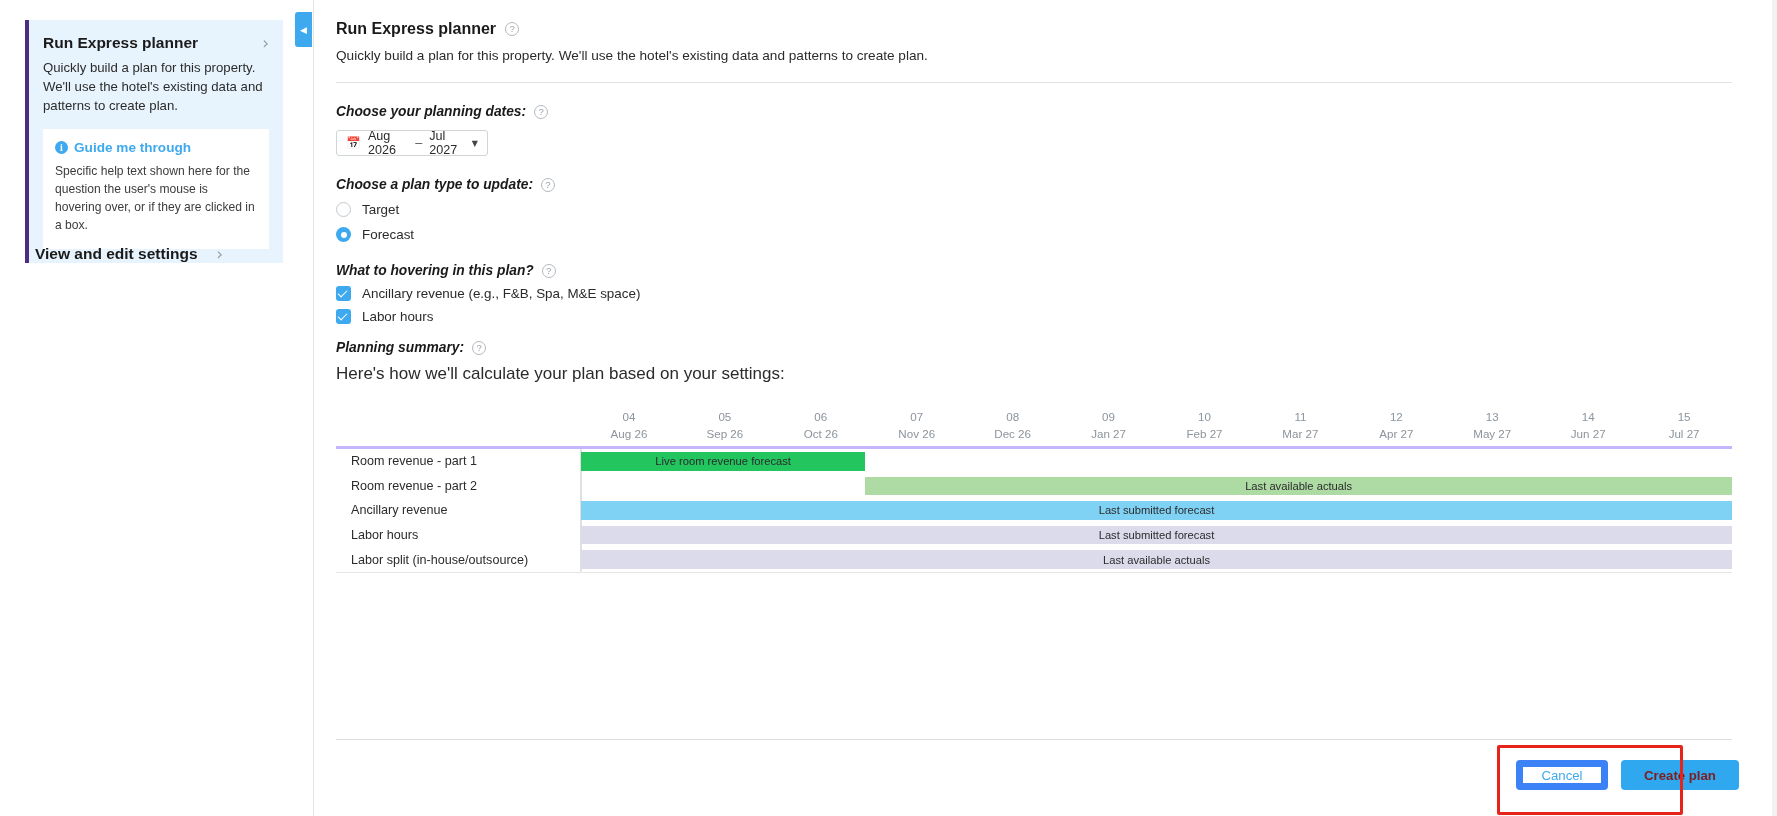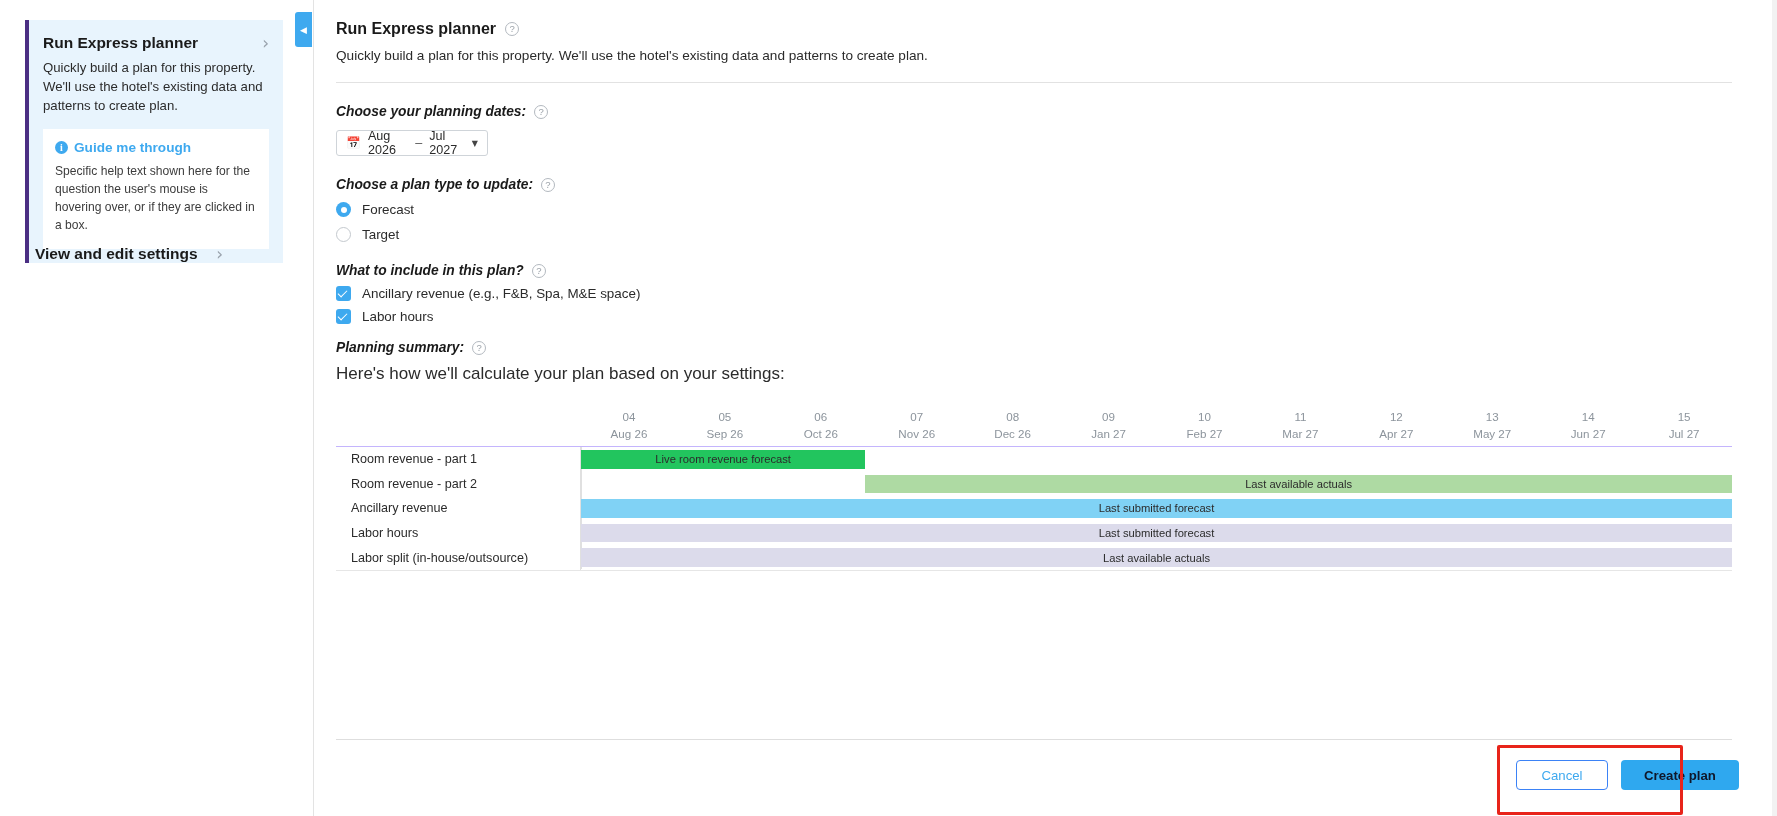--- a/index.html
+++ b/index.html
@@ -247,12 +247,12 @@
           <span class="q-icon">?</span>
         </div>
         <div class="opt-row">
+          <span class="radio"></span>
+          <span class="opt-label">Target</span>
+        </div>
+        <div class="opt-row">
           <span class="radio checked"></span>
           <span class="opt-label">Forecast</span>
-        </div>
-        <div class="opt-row">
-          <span class="radio"></span>
-          <span class="opt-label">Target</span>
         </div>
       </div>
 

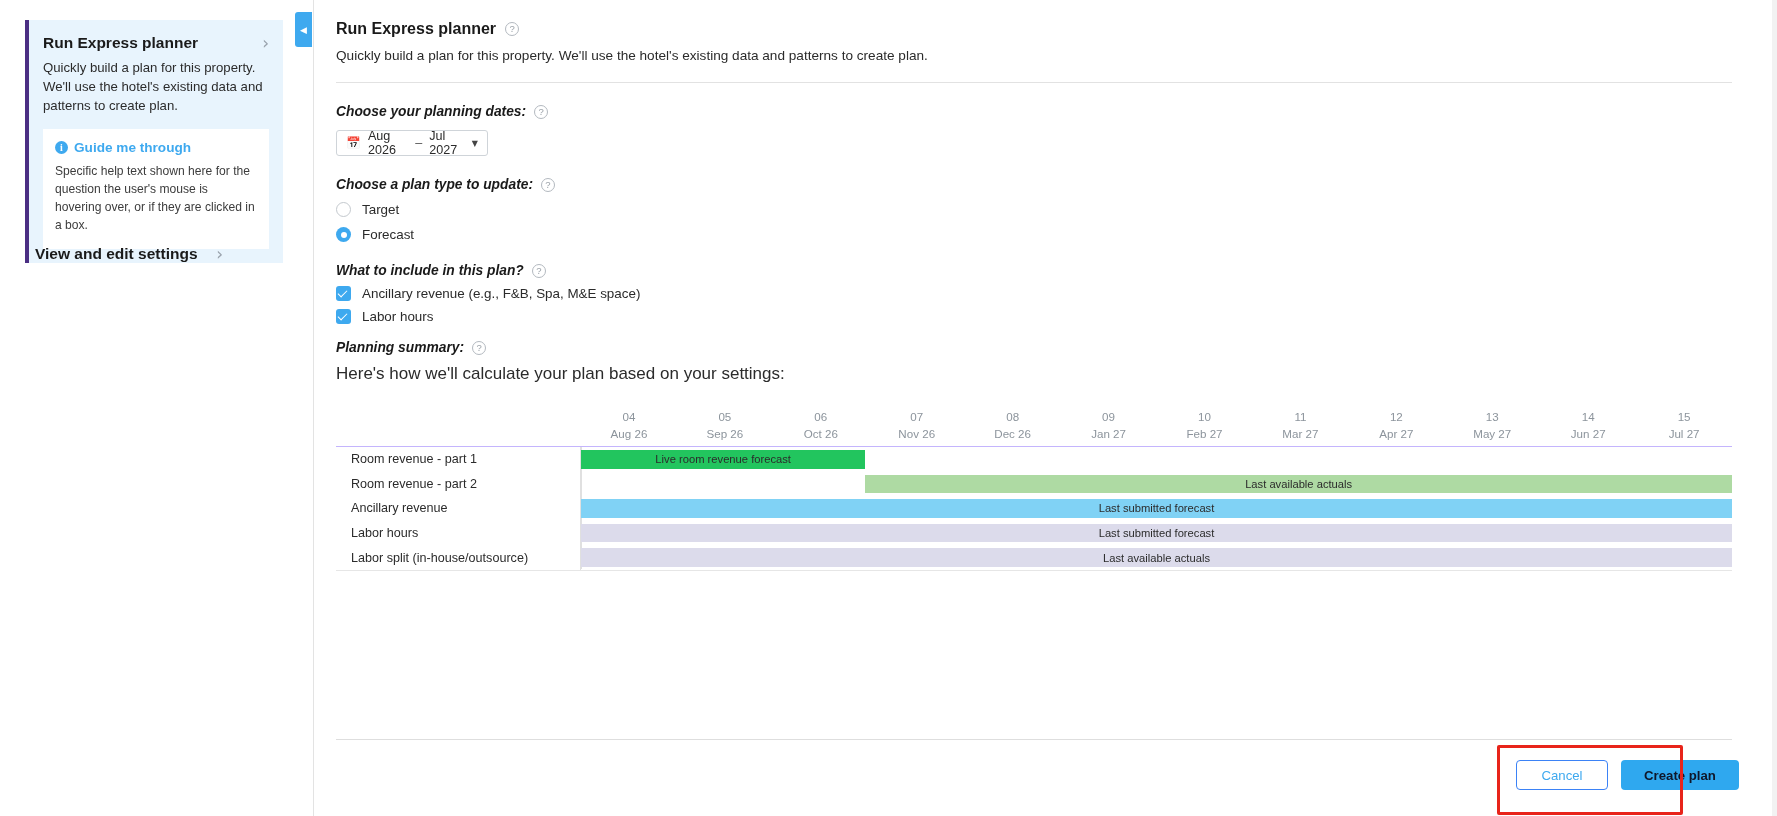--- a/index.html
+++ b/index.html
@@ -258,7 +258,7 @@
 
       <div class="section">
         <div class="section-label-row">
-          <div class="section-label">What to include in this plan?</div>
+          <div class="section-label">What to hovering in this plan?</div>
           <span class="q-icon">?</span>
         </div>
         <div class="cb-row">

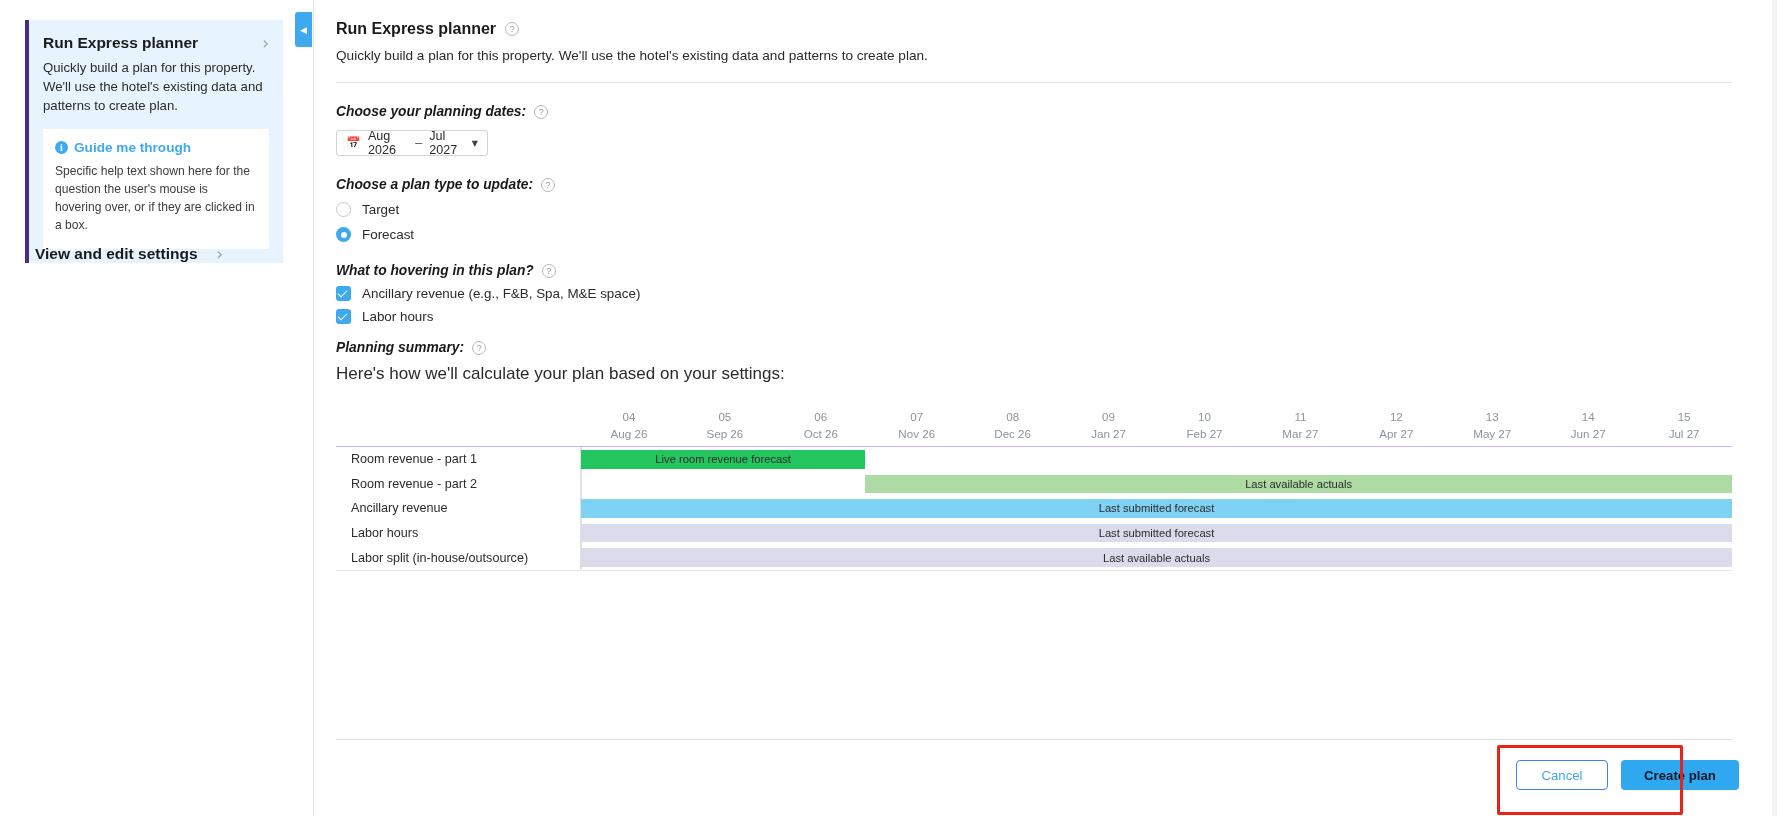--- a/index.html
+++ b/index.html
@@ -143,7 +143,7 @@
   .gh-num { font-size: 11.6px; }
   .gh-mon { font-size: 11.6px; }
 
-  .gantt-body { position: relative; border-top: 1px solid #c4b5fd; }
+  .gantt-body { position: relative; border-top: 3px solid #c4b5fd; }
   .g-row { display: flex; height: 24.6px; align-items: center; position: relative; }
   .g-rowlabel {
     width: 245px; flex: none; font-size: 12.6px; color: #2b2b2b;

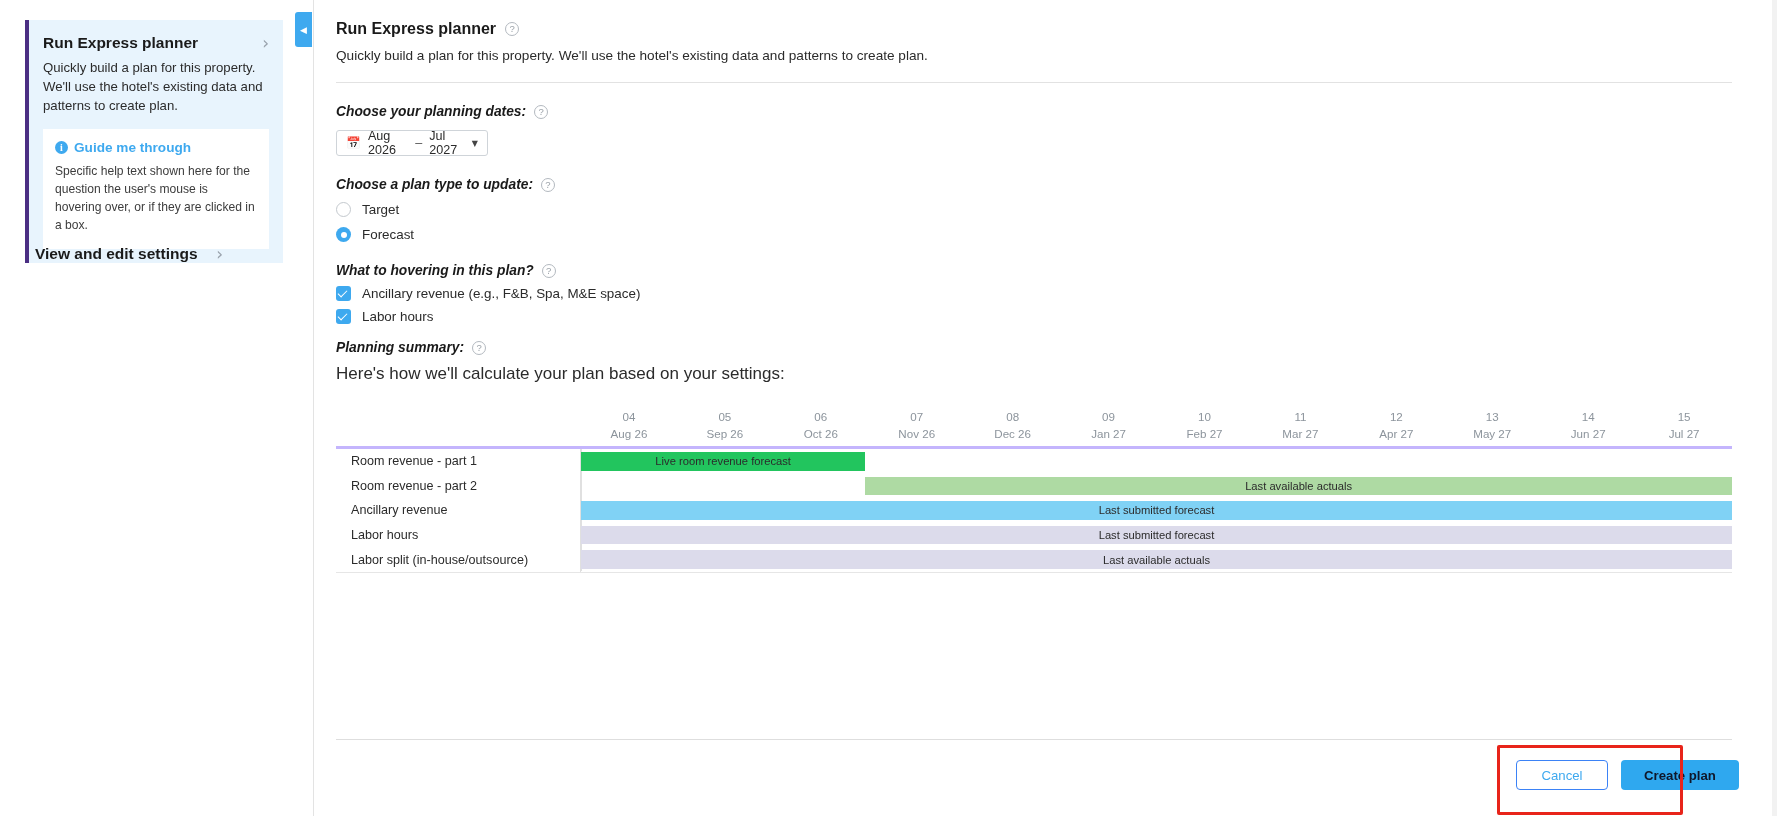--- a/index.html
+++ b/index.html
@@ -171,7 +171,7 @@
     display: flex; align-items: center; justify-content: center;
     cursor: pointer; font-weight: normal;
   }
-  .btn-cancel { width: 92px; border: 1px solid #3b82f6; color: #3ea9ef; background: #fff; }
+  .btn-cancel { width: 92px; border: 7px solid #3b82f6; color: #3ea9ef; background: #fff; }
   .btn-create { width: 118px; background: #2fa8ef; color: #0f172a; border: none; font-weight: bold; }
 
   .highlight-box {

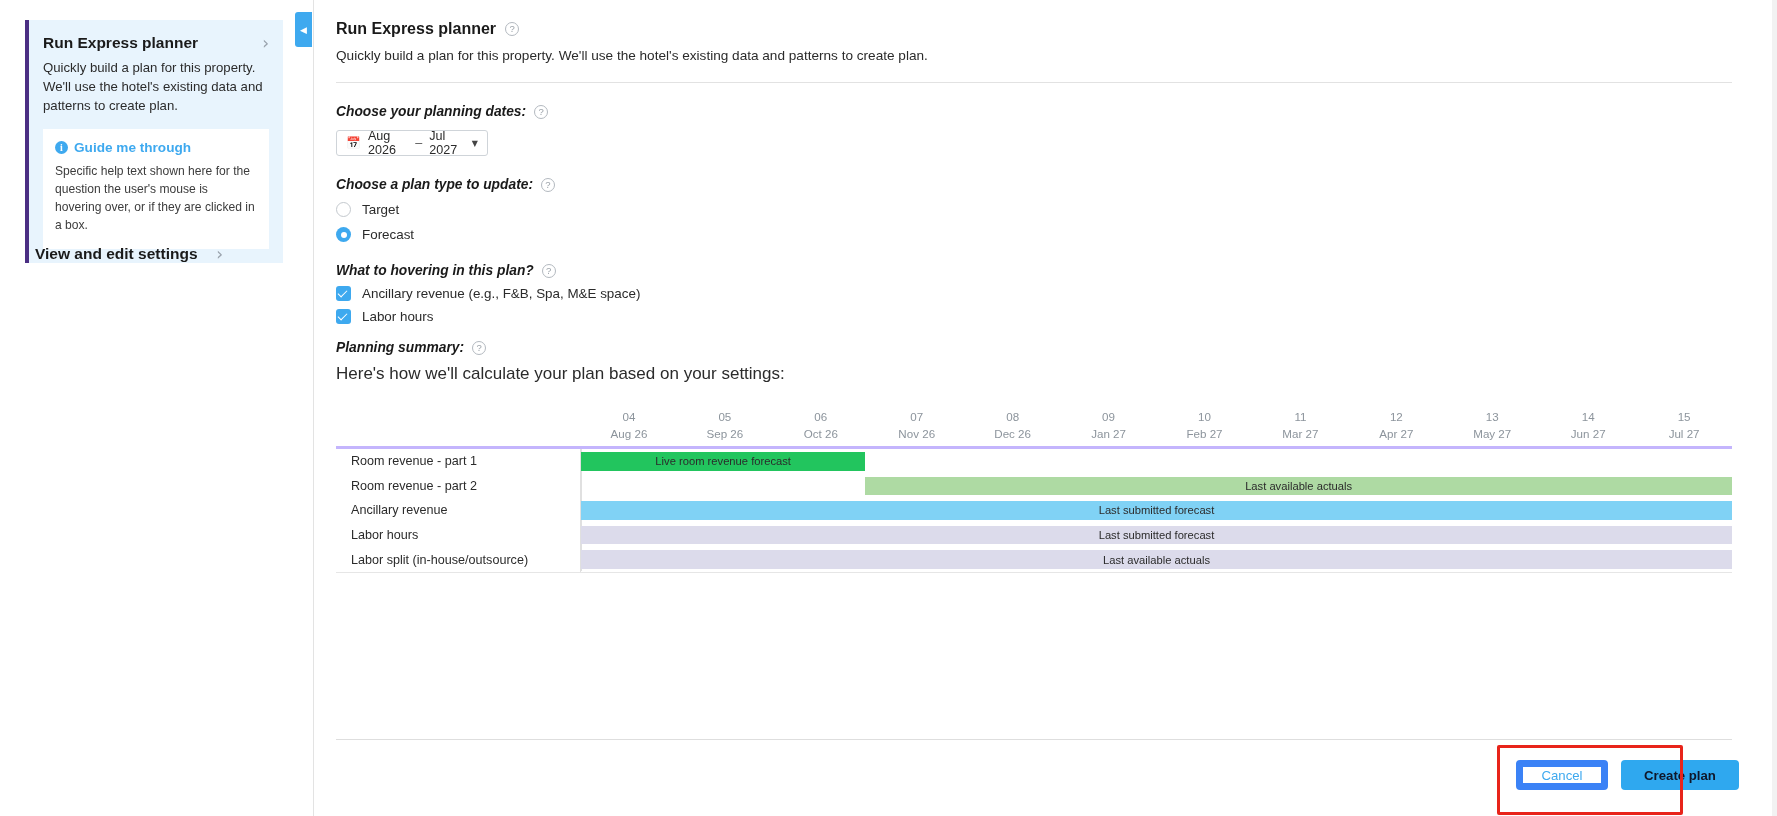--- a/index.html
+++ b/index.html
@@ -172,7 +172,7 @@
     cursor: pointer; font-weight: normal;
   }
   .btn-cancel { width: 92px; border: 7px solid #3b82f6; color: #3ea9ef; background: #fff; }
-  .btn-create { width: 118px; background: #2fa8ef; color: #0f172a; border: none; font-weight: bold; }
+  .btn-create { width: 118px; background: #2fa8ef; color: #7f1d1d; border: none; font-weight: bold; }
 
   .highlight-box {
     position: absolute; left: 1497px; top: 745px;

